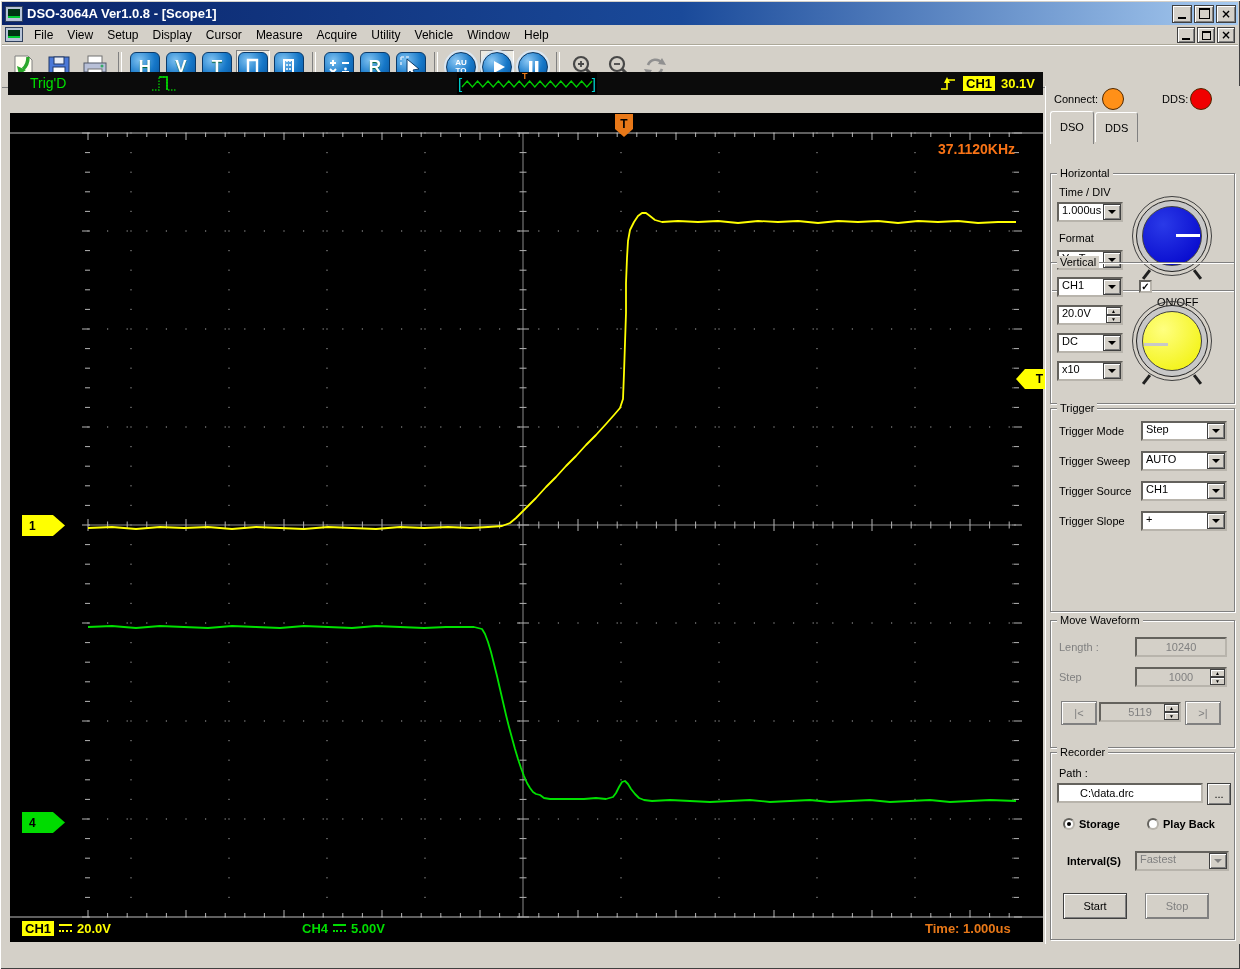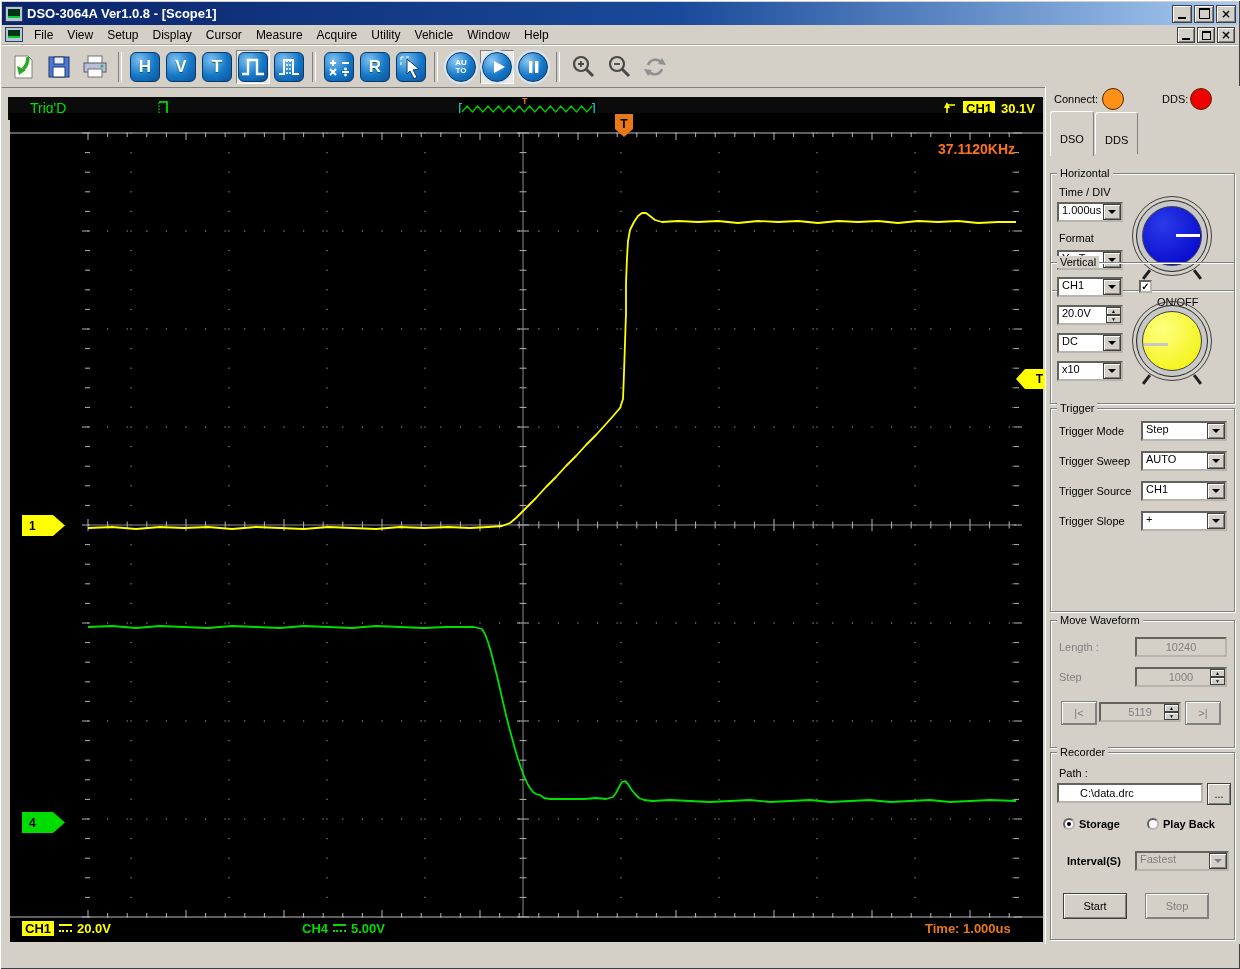--- a/index.html
+++ b/index.html
@@ -45,7 +45,7 @@
      box-shadow:0 0 0 2px #d9e6f2;color:#fff;font-weight:bold;
      display:flex;flex-direction:column;align-items:center;justify-content:center;line-height:1;}
   
-  .strip{position:absolute;left:8px;top:97px;width:1035px;height:23px;background:#0b0b0b;}
+  .strip{position:absolute;left:8px;top:72px;width:1035px;height:23px;background:#0b0b0b;}
   .trigd{position:absolute;left:22px;top:3px;color:#00e000;font-size:14px;}
   .pulse-glyph{position:absolute;left:142px;top:1px;}
   .preview{position:absolute;left:449px;top:1px;width:140px;height:21px;background:#000;}

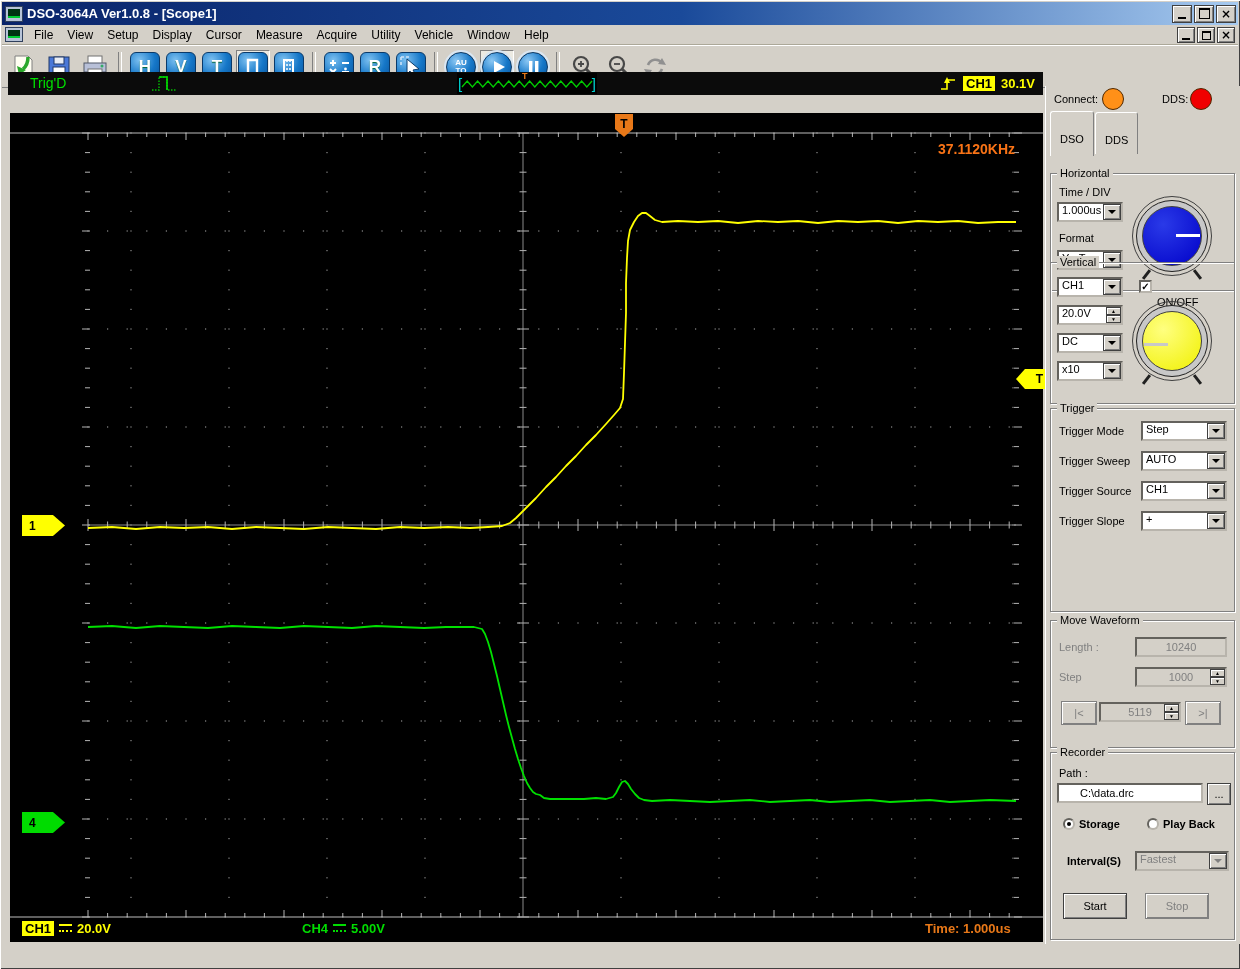--- a/index.html
+++ b/index.html
@@ -69,7 +69,7 @@
   .panel{position:absolute;left:1045px;top:86px;width:195px;height:858px;background:#d4d0c8;border-left:1px solid #fff;}
   .led{position:absolute;width:20px;height:20px;border-radius:50%;border:1px solid #502800;}
   .tab{position:absolute;top:26px;height:20px;background:#d4d0c8;border:1px solid #808080;border-bottom:none;
-       border-top-color:#fff;border-left-color:#fff;border-radius:3px 3px 0 0;padding:21px 9px 0;}
+       border-top-color:#fff;border-left-color:#fff;border-radius:3px 3px 0 0;padding:9px 9px 0;}
   .tab.active{top:25px;height:23px;z-index:2;box-shadow:0 2px 0 #d4d0c8;}
   .fs{position:absolute;left:4px;width:183px;border:1px solid #808080;box-shadow:1px 1px 0 #fff, inset 1px 1px 0 #fff;}
   .fs .legend{position:absolute;top:-7px;left:6px;background:#d4d0c8;padding:0 3px;}

